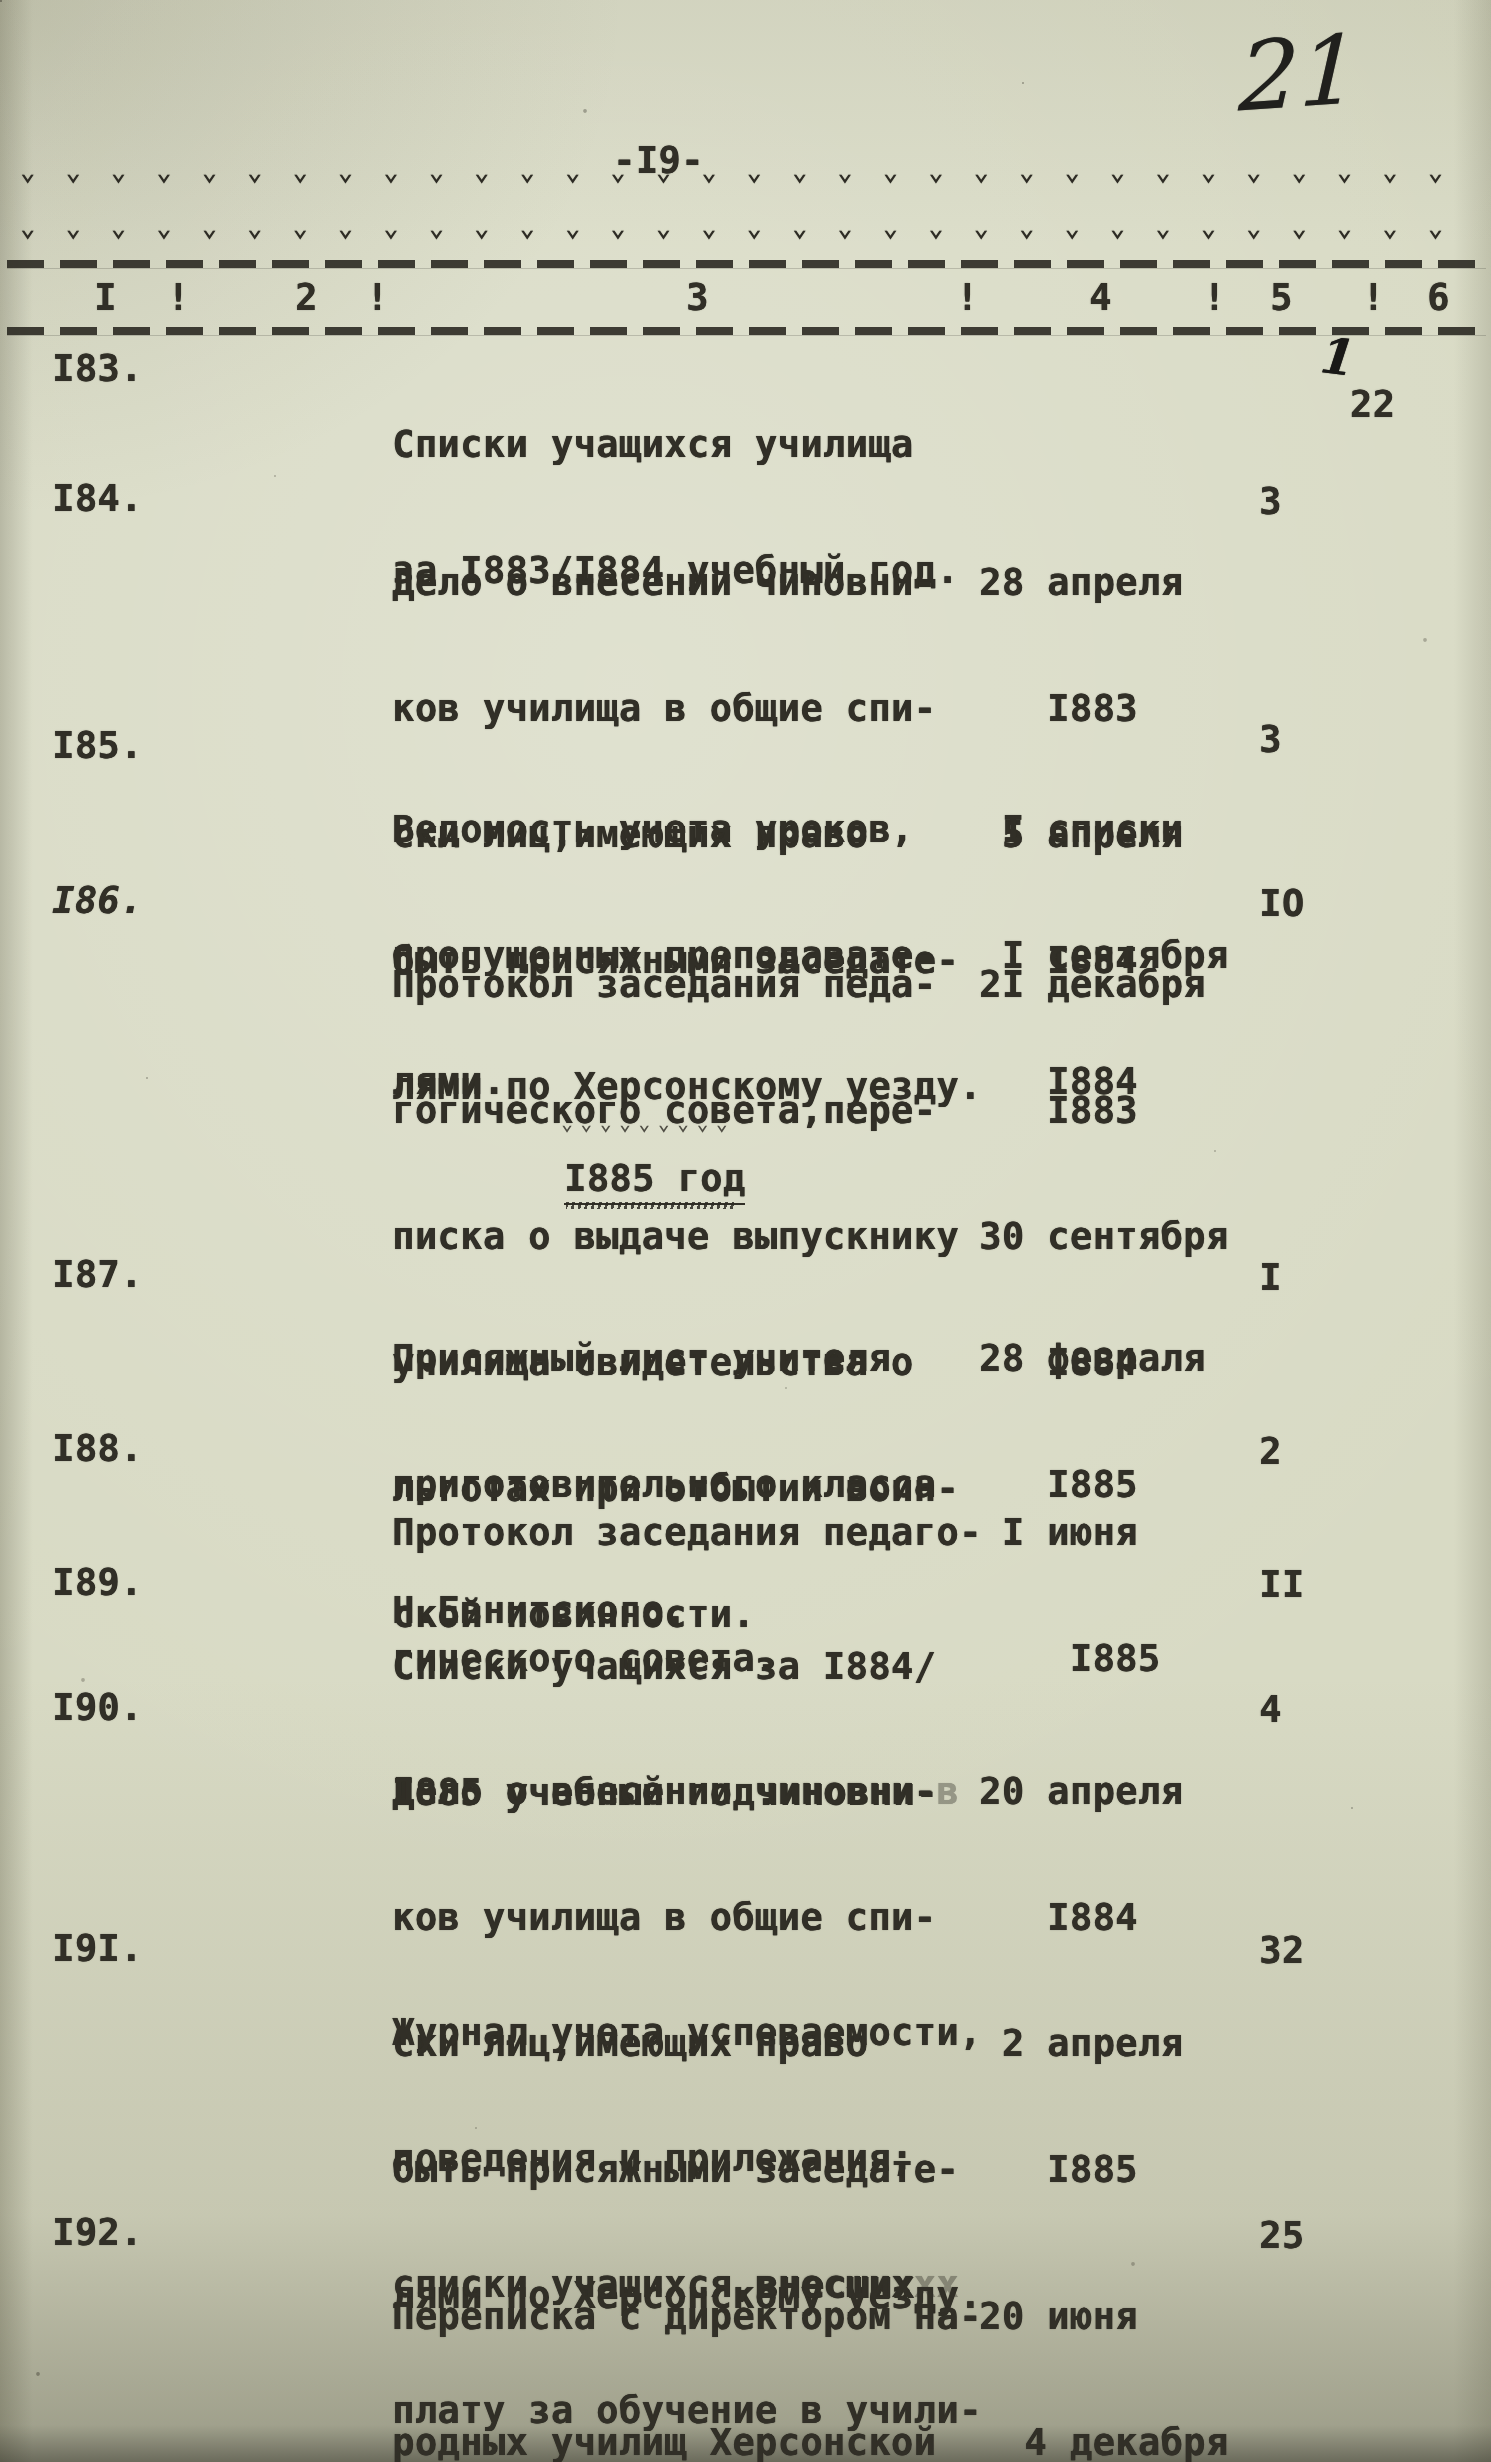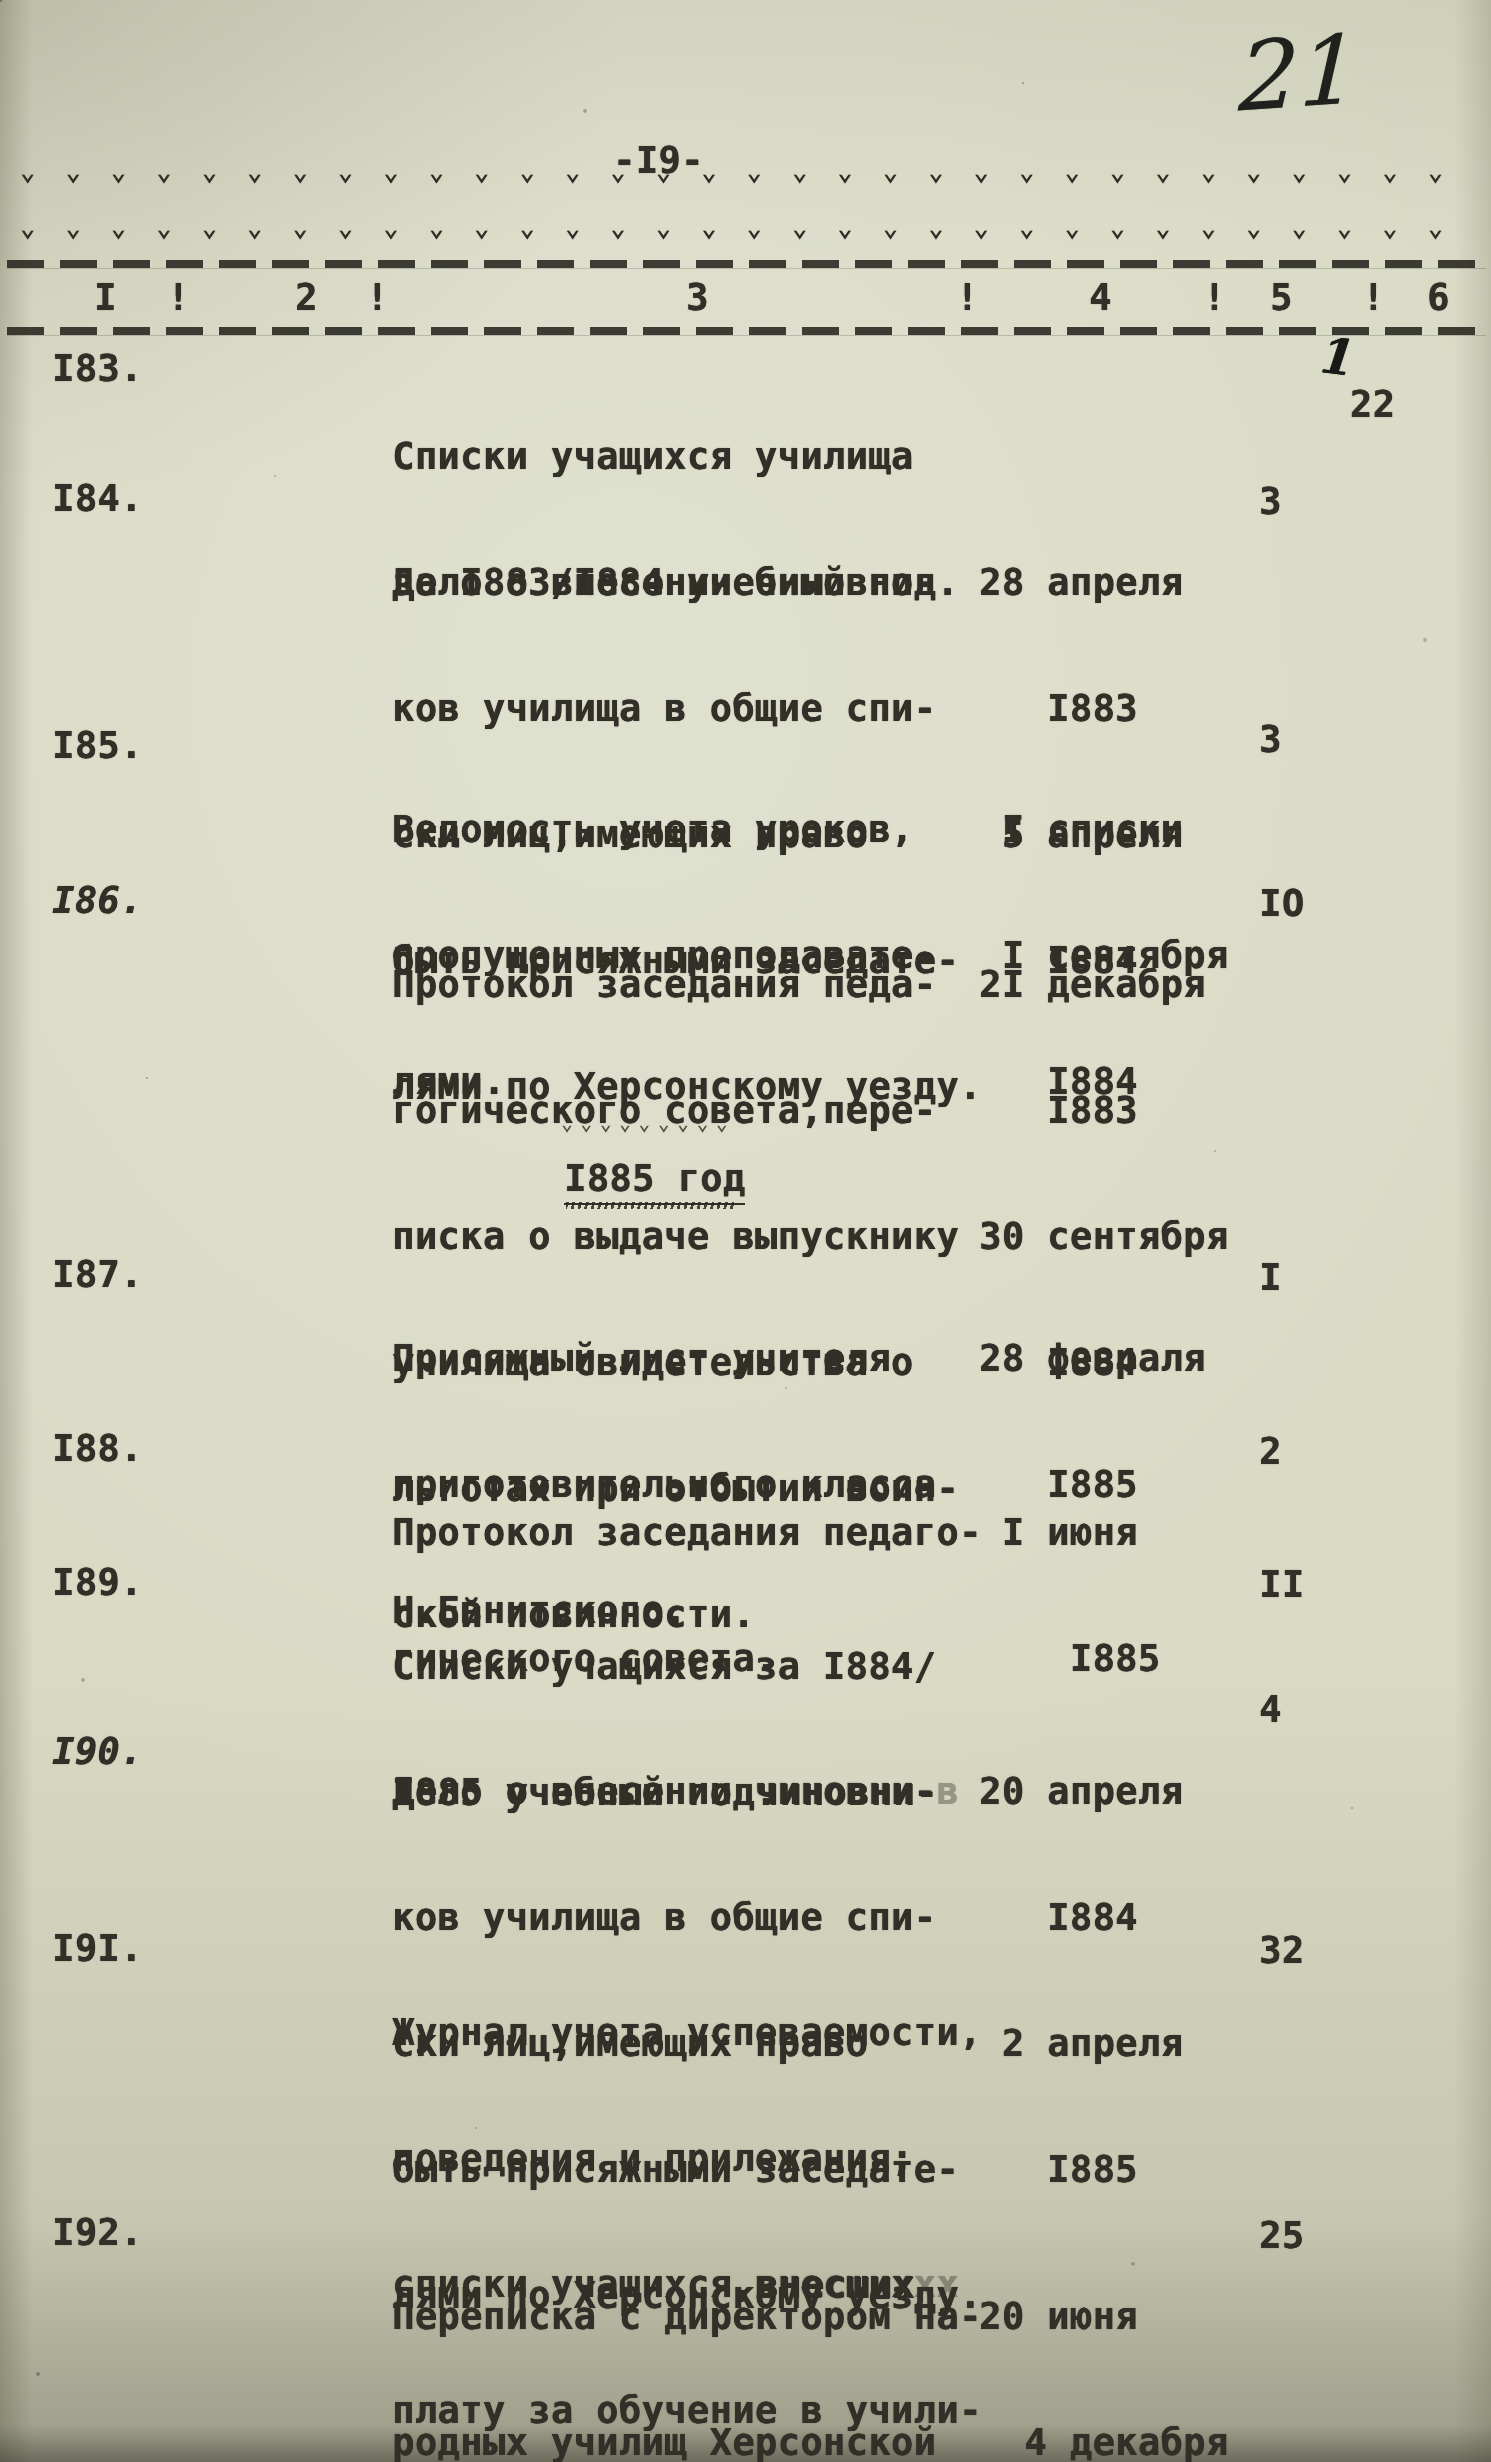--- a/index.html
+++ b/index.html
@@ -114,7 +114,7 @@
   <div class="dashrow" style="top:327px;"></div>
 
   <div class="t num" style="top:348px;">I83.</div>
-  <div class="t desc" style="top:352px;">
+  <div class="t desc" style="top:340px;">
     <div class="line">Списки учащихся училища</div>
     <div class="line">за I883/I884 учебный год.</div>
   </div>

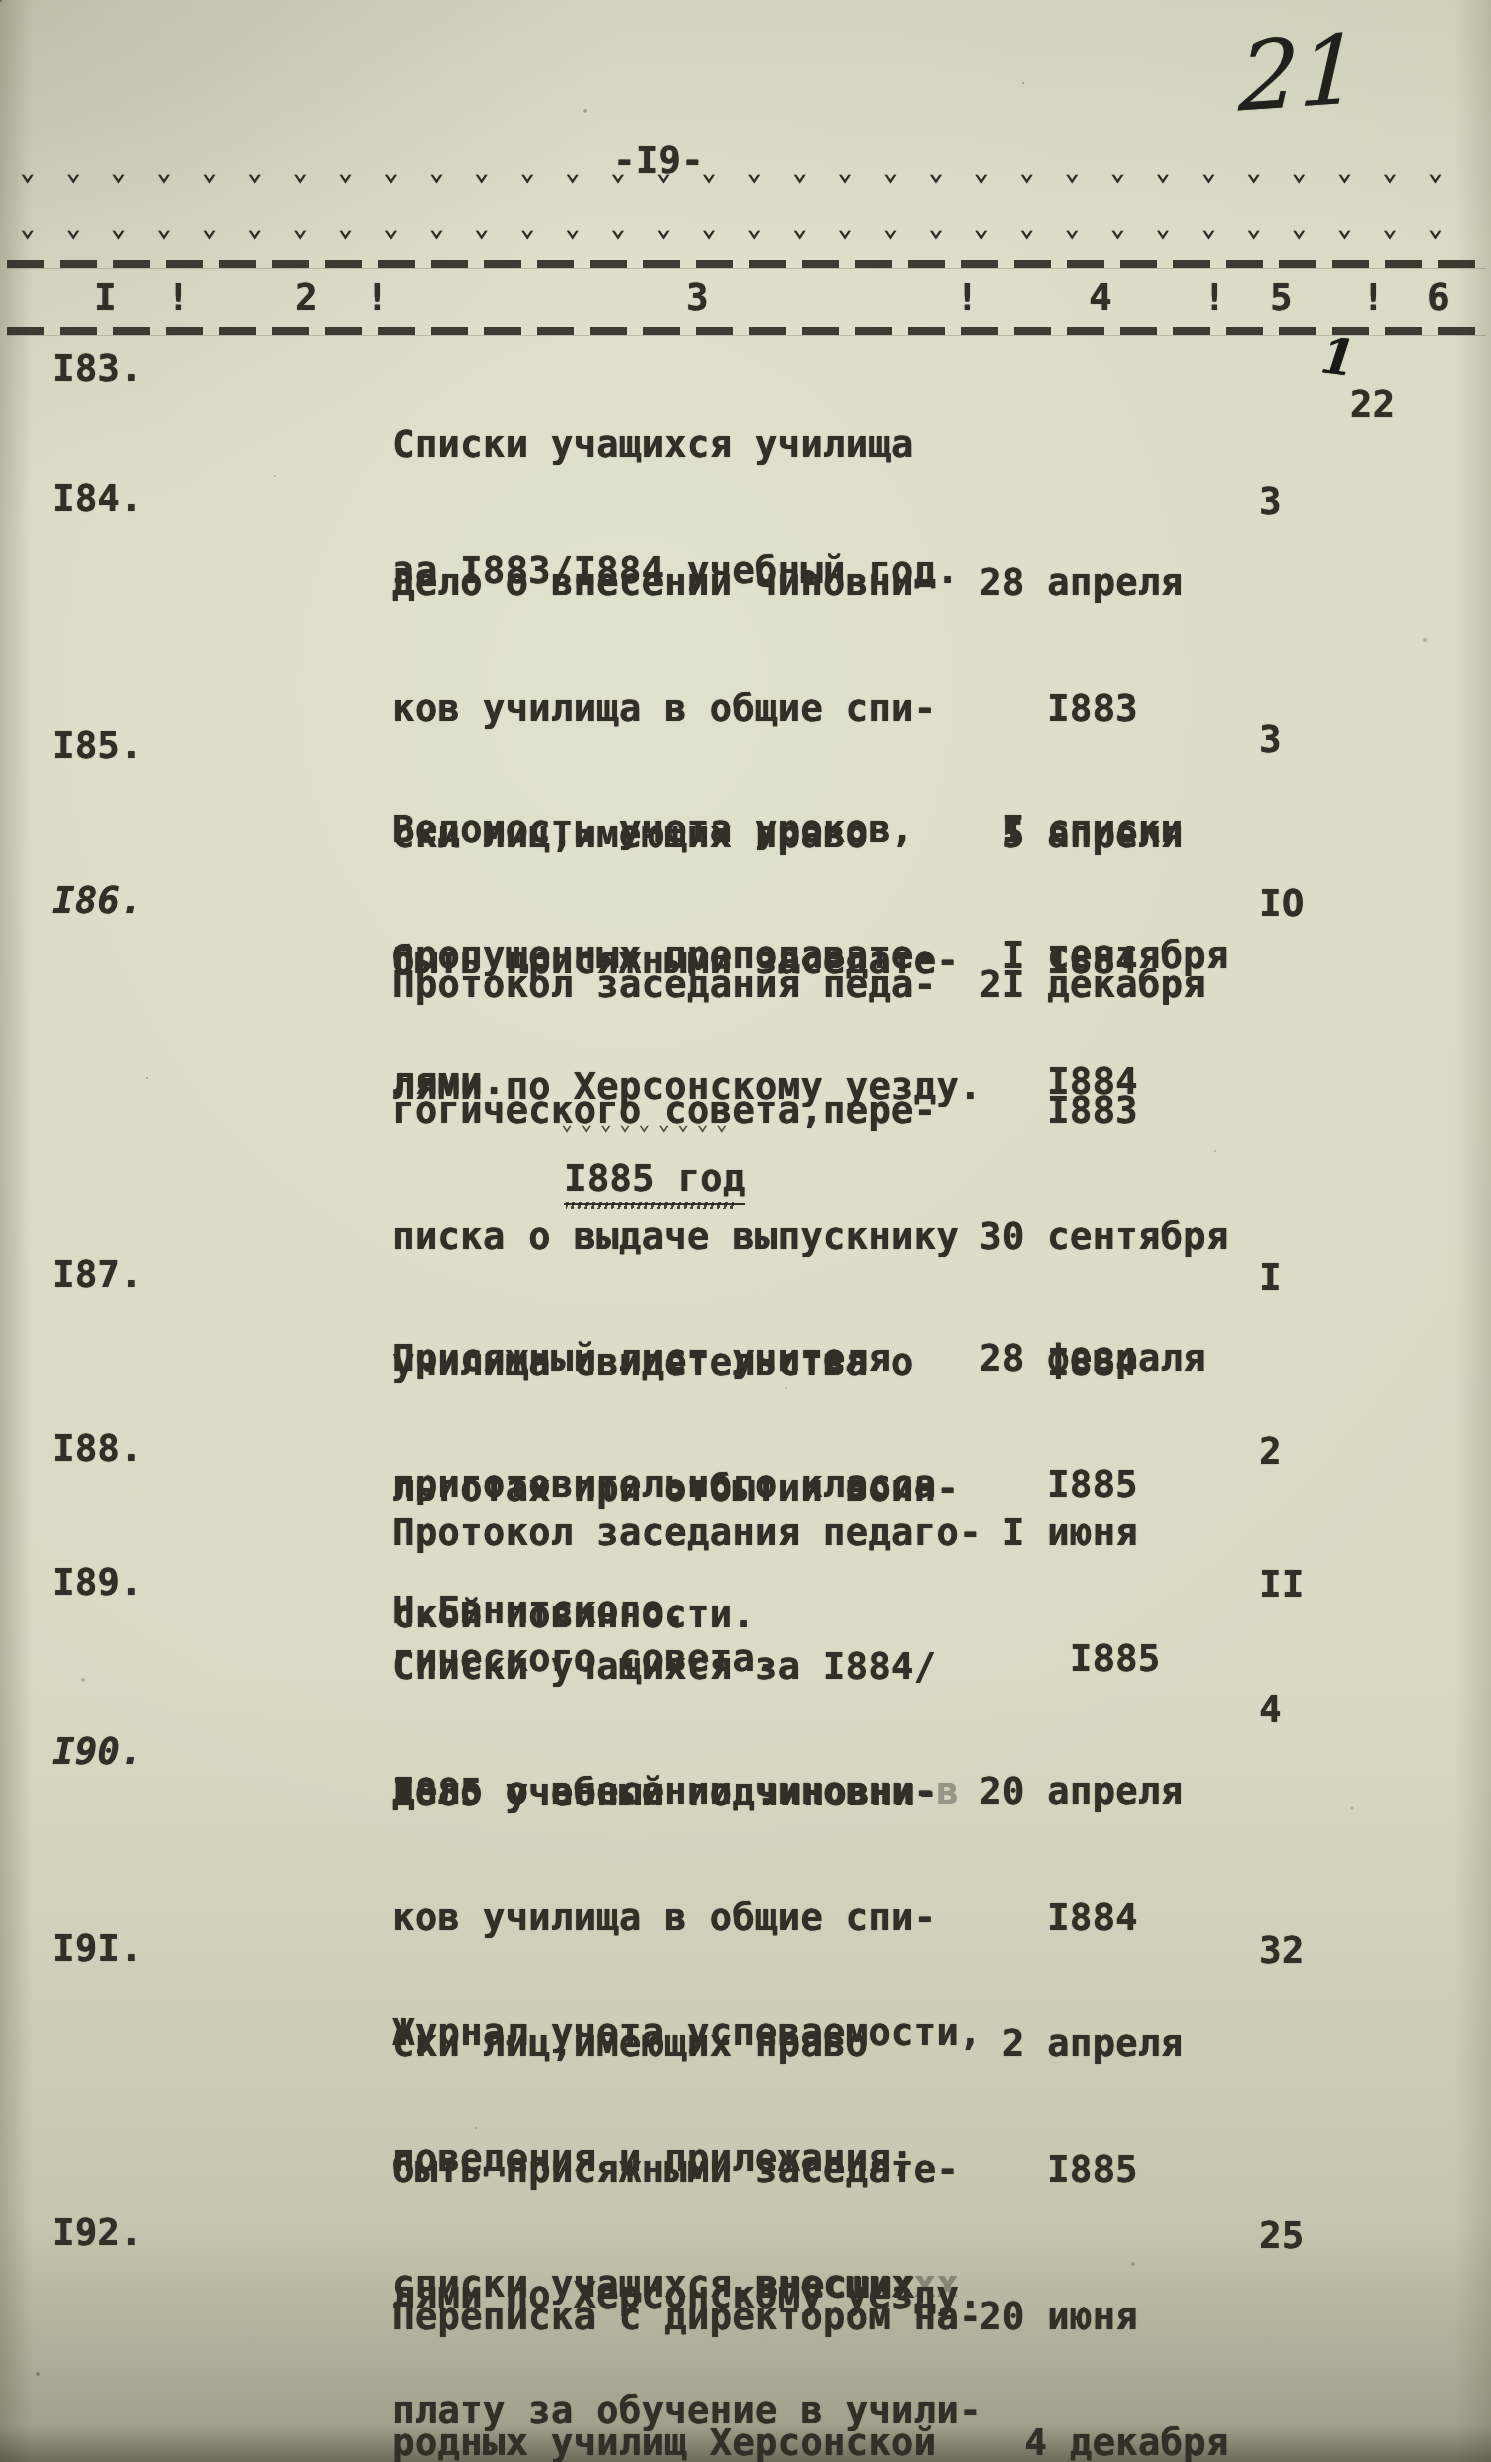--- a/index.html
+++ b/index.html
@@ -203,7 +203,7 @@
   </div>
   <div class="t count" style="top:1564px;">II</div>
 
-  <div class="t num" style="top:1731px;font-style:italic;">I90.</div>
+  <div class="t num" style="top:1687px;">I90.</div>
   <div class="t desc" style="top:1687px;">
     <div class="line"><span>Дело о внесении </span><span class="ov">чиновни-</span><span class="faint">в</span></div>
     <div class="line">ков училища в общие спи-</div>

